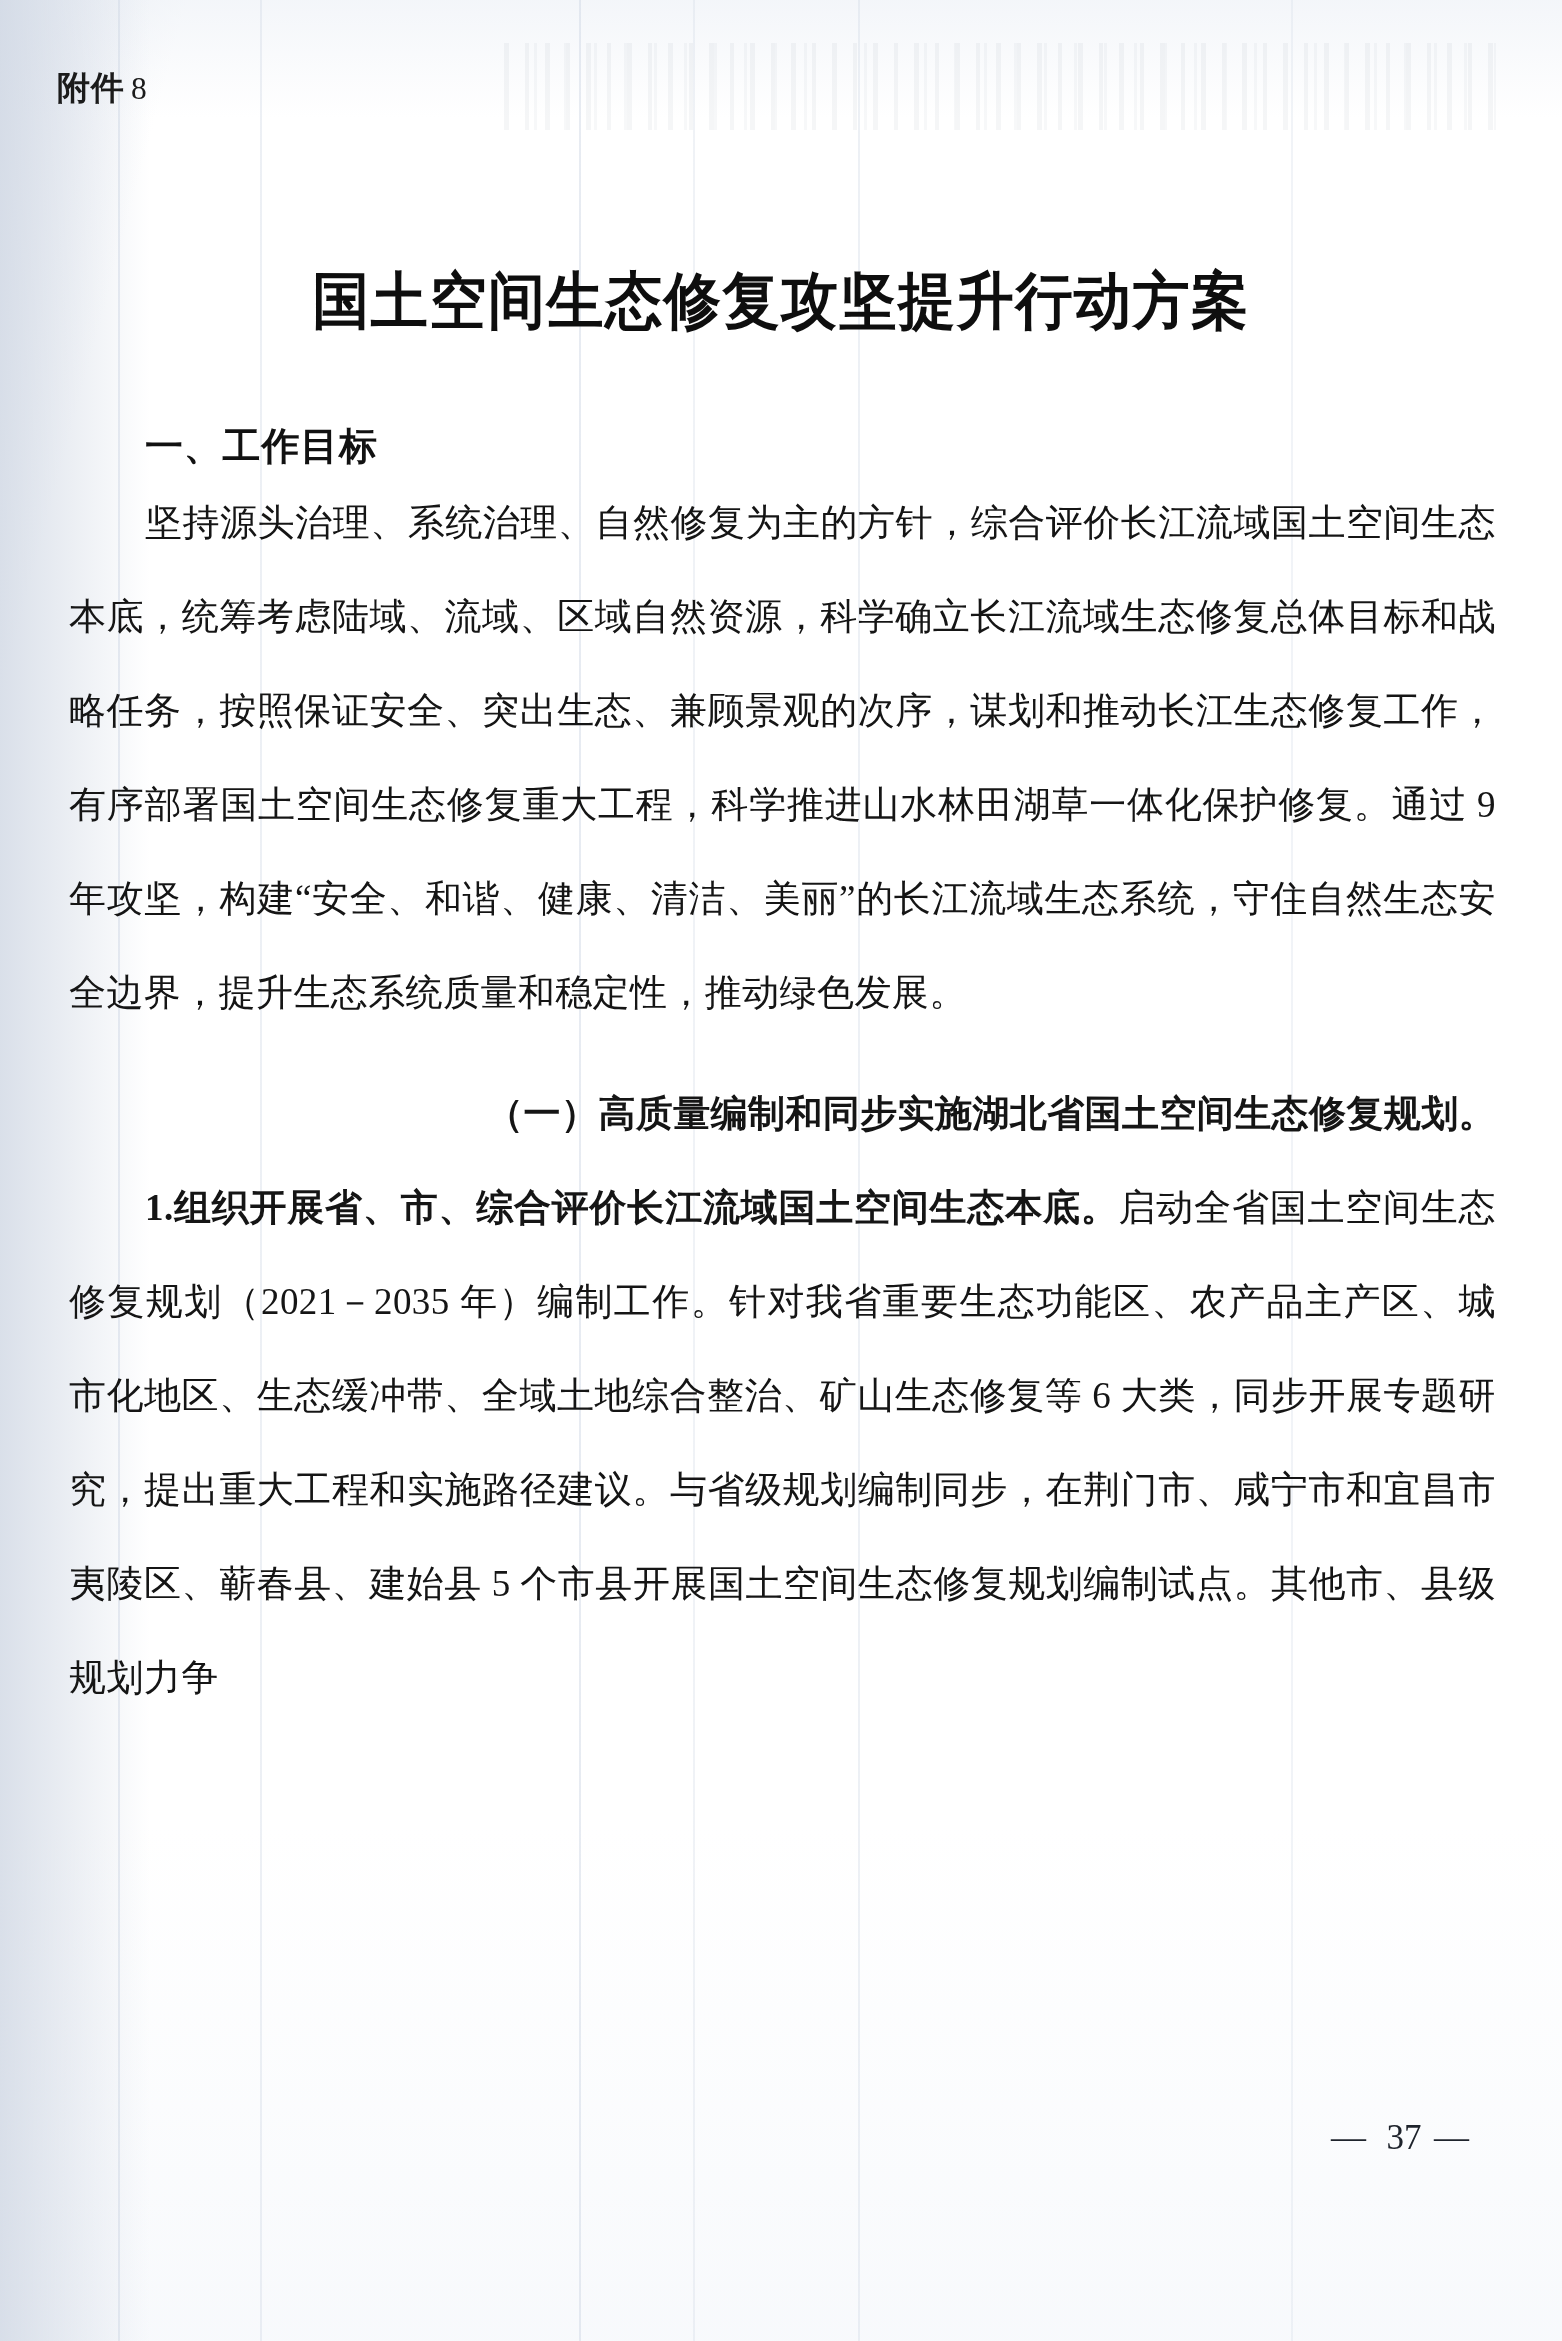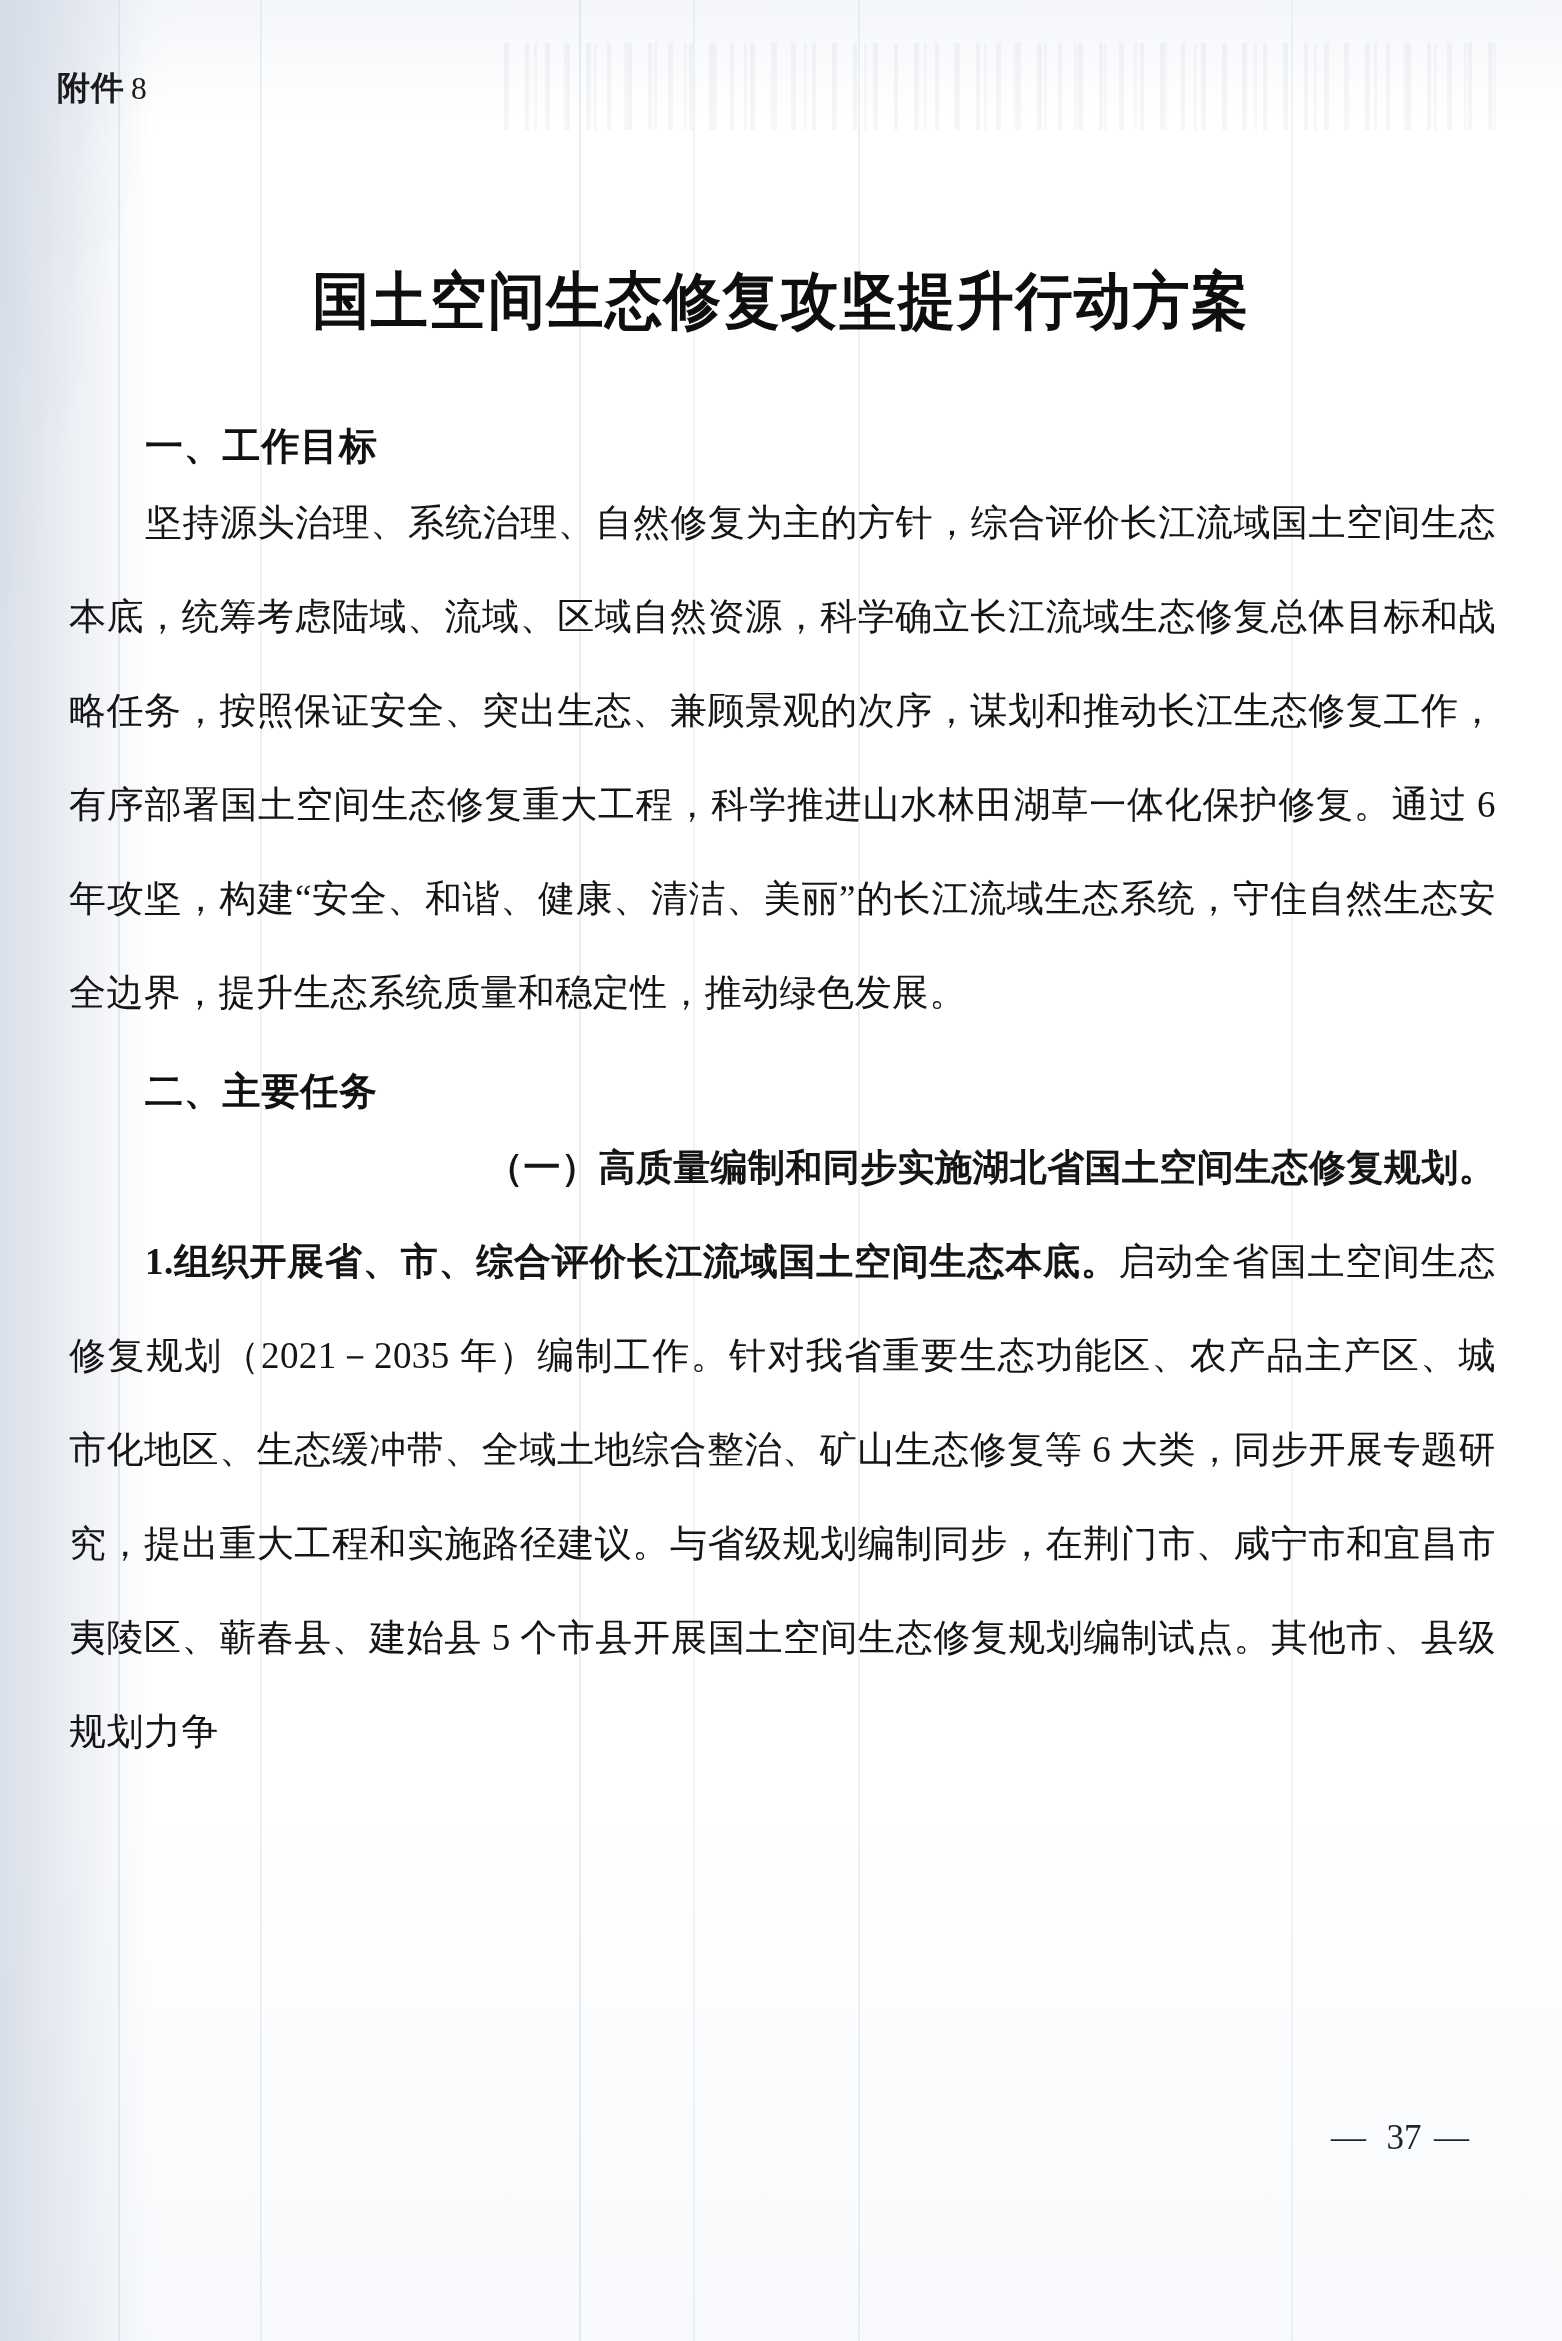--- a/index.html
+++ b/index.html
@@ -205,7 +205,7 @@
 
     <div class="section-heading">一、工作目标</div>
 
-    <p class="para">坚持源头治理、系统治理、自然修复为主的方针，综合评价长江流域国土空间生态本底，统筹考虑陆域、流域、区域自然资源，科学确立长江流域生态修复总体目标和战略任务，按照保证安全、突出生态、兼顾景观的次序，谋划和推动长江生态修复工作，有序部署国土空间生态修复重大工程，科学推进山水林田湖草一体化保护修复。通过 6 年攻坚，构建“安全、和谐、健康、清洁、美丽”的长江流域生态系统，守住自然生态安全边界，提升生态系统质量和稳定性，推动绿色发展。</p>
+    <p class="para">坚持源头治理、系统治理、自然修复为主的方针，综合评价长江流域国土空间生态本底，统筹考虑陆域、流域、区域自然资源，科学确立长江流域生态修复总体目标和战略任务，按照保证安全、突出生态、兼顾景观的次序，谋划和推动长江生态修复工作，有序部署国土空间生态修复重大工程，科学推进山水林田湖草一体化保护修复。通过 9 年攻坚，构建“安全、和谐、健康、清洁、美丽”的长江流域生态系统，守住自然生态安全边界，提升生态系统质量和稳定性，推动绿色发展。</p>
 
     <div class="gap-sm"></div>
 

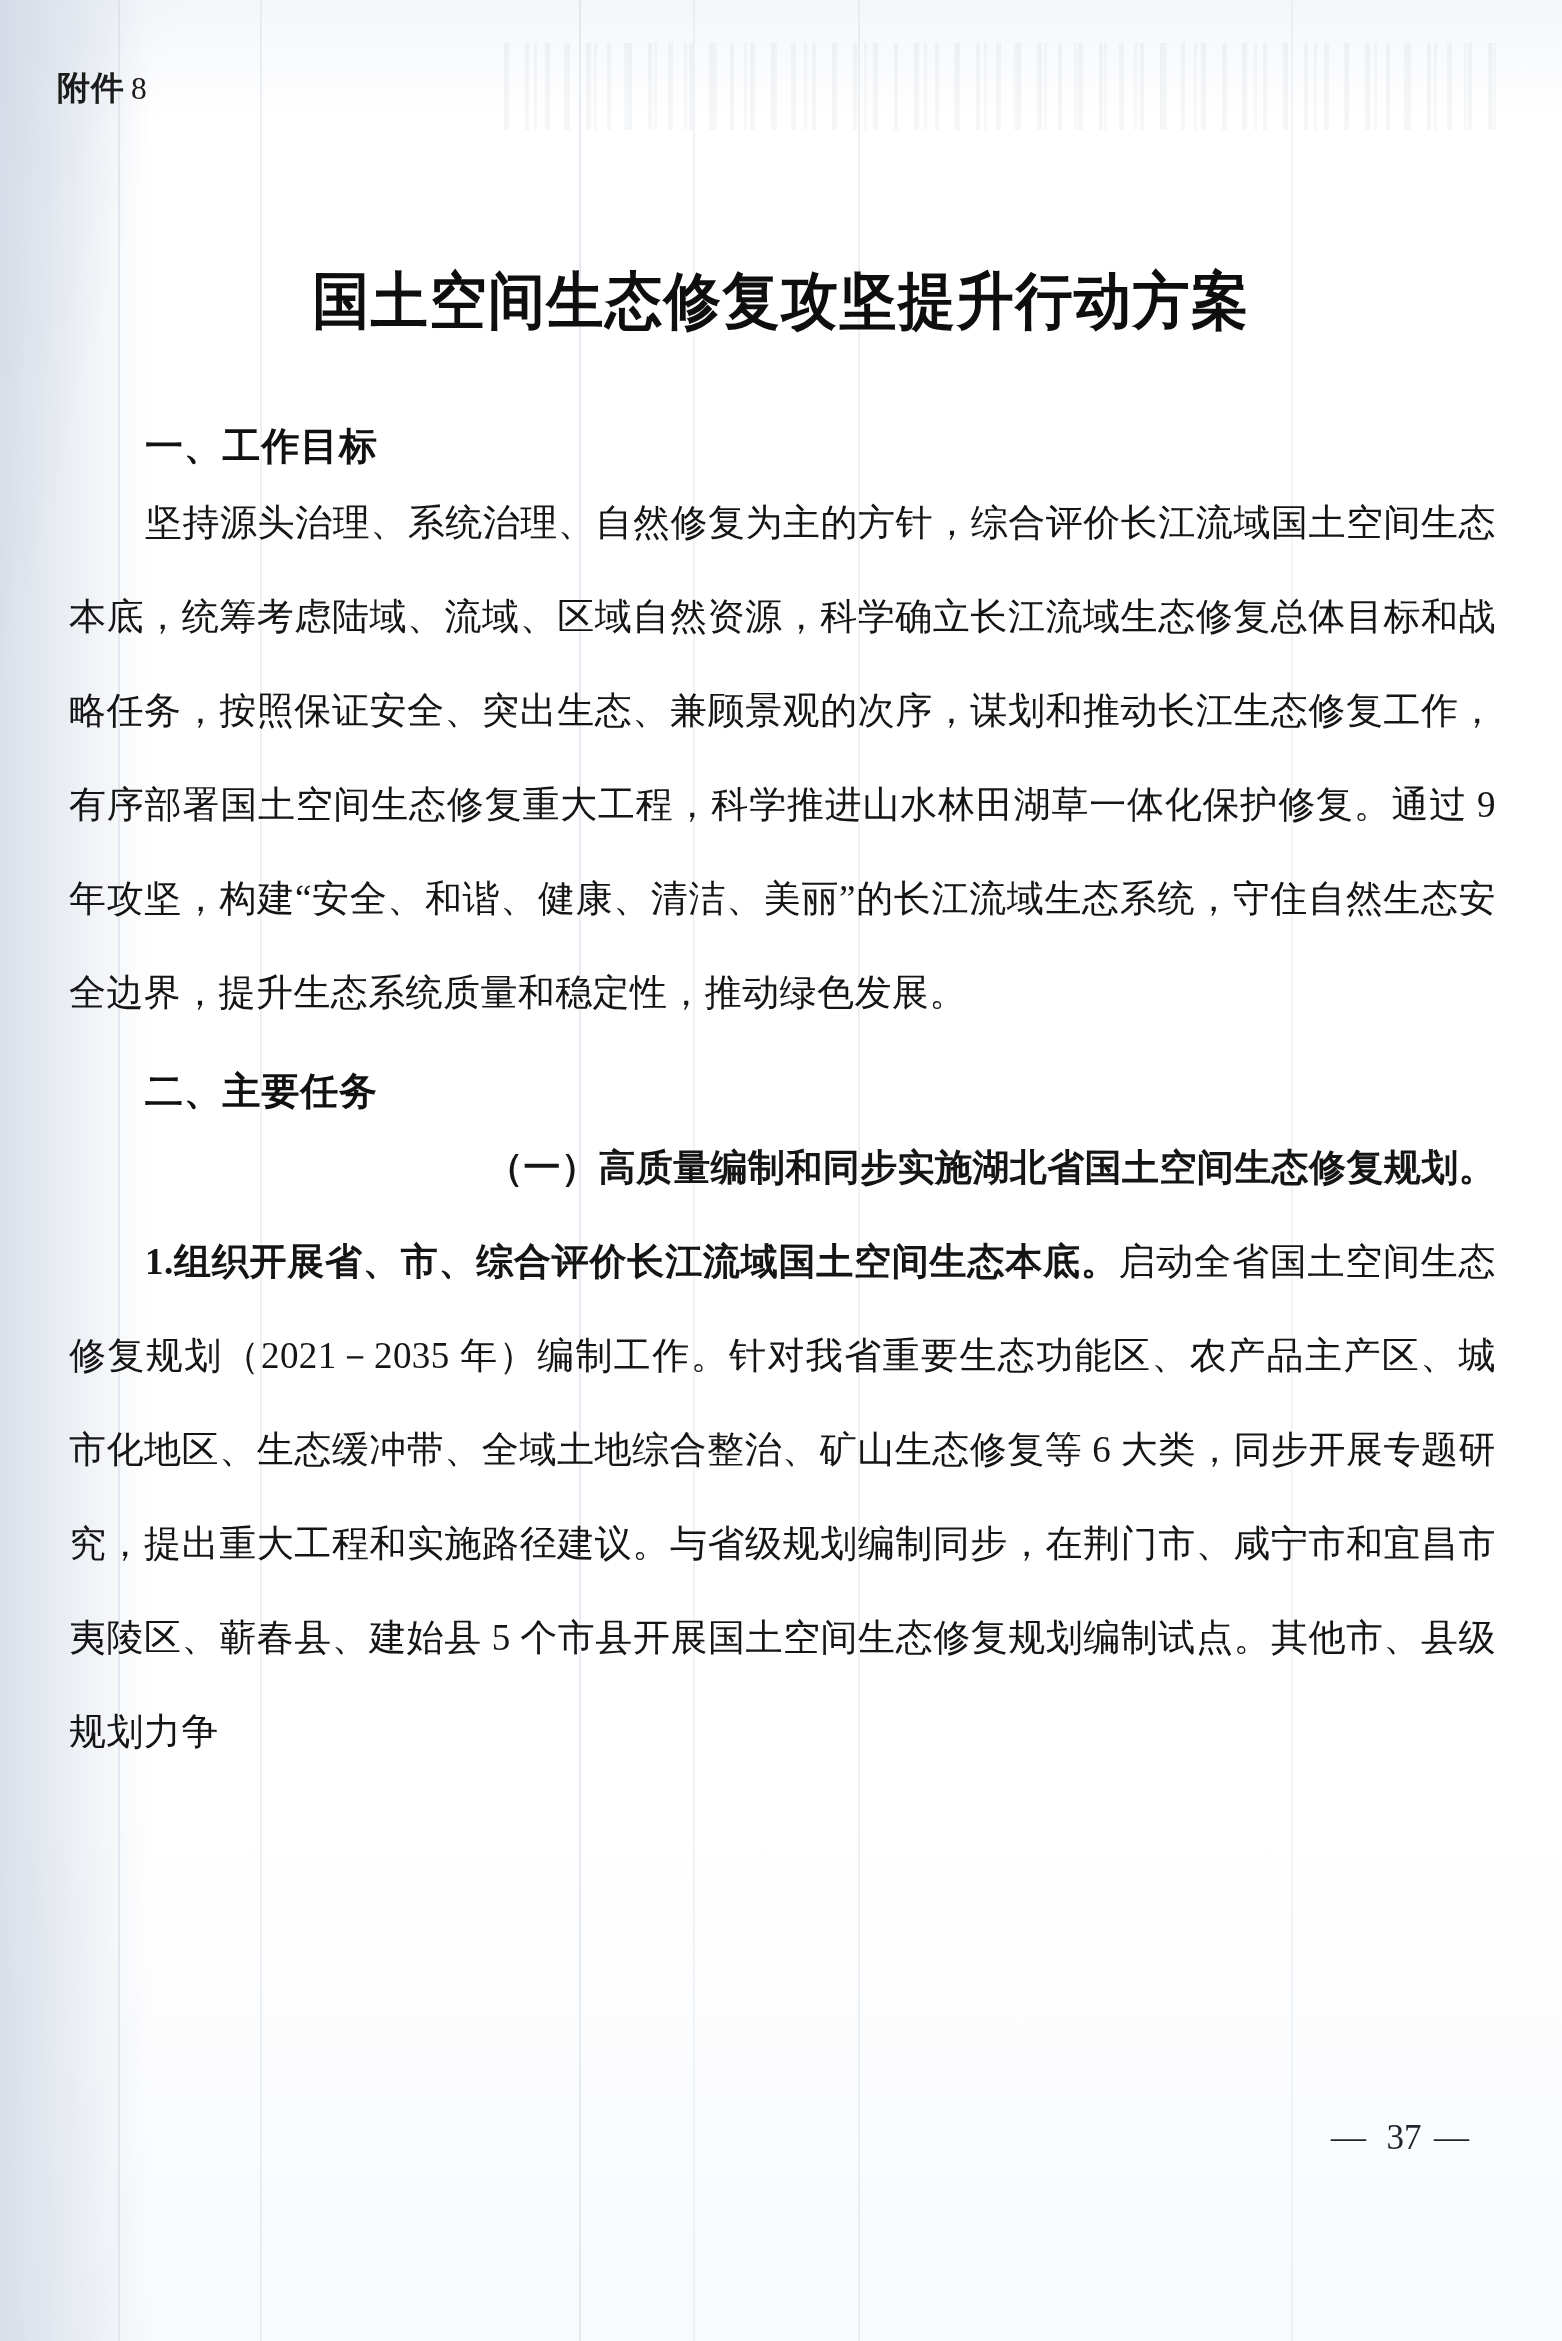--- a/index.html
+++ b/index.html
@@ -209,7 +209,6 @@
 
     <div class="gap-sm"></div>
 
-    <div class="section-heading">二、主要任务</div>
 
     <div class="sub-heading">（一）高质量编制和同步实施湖北省国土空间生态修复规划。</div>
 

